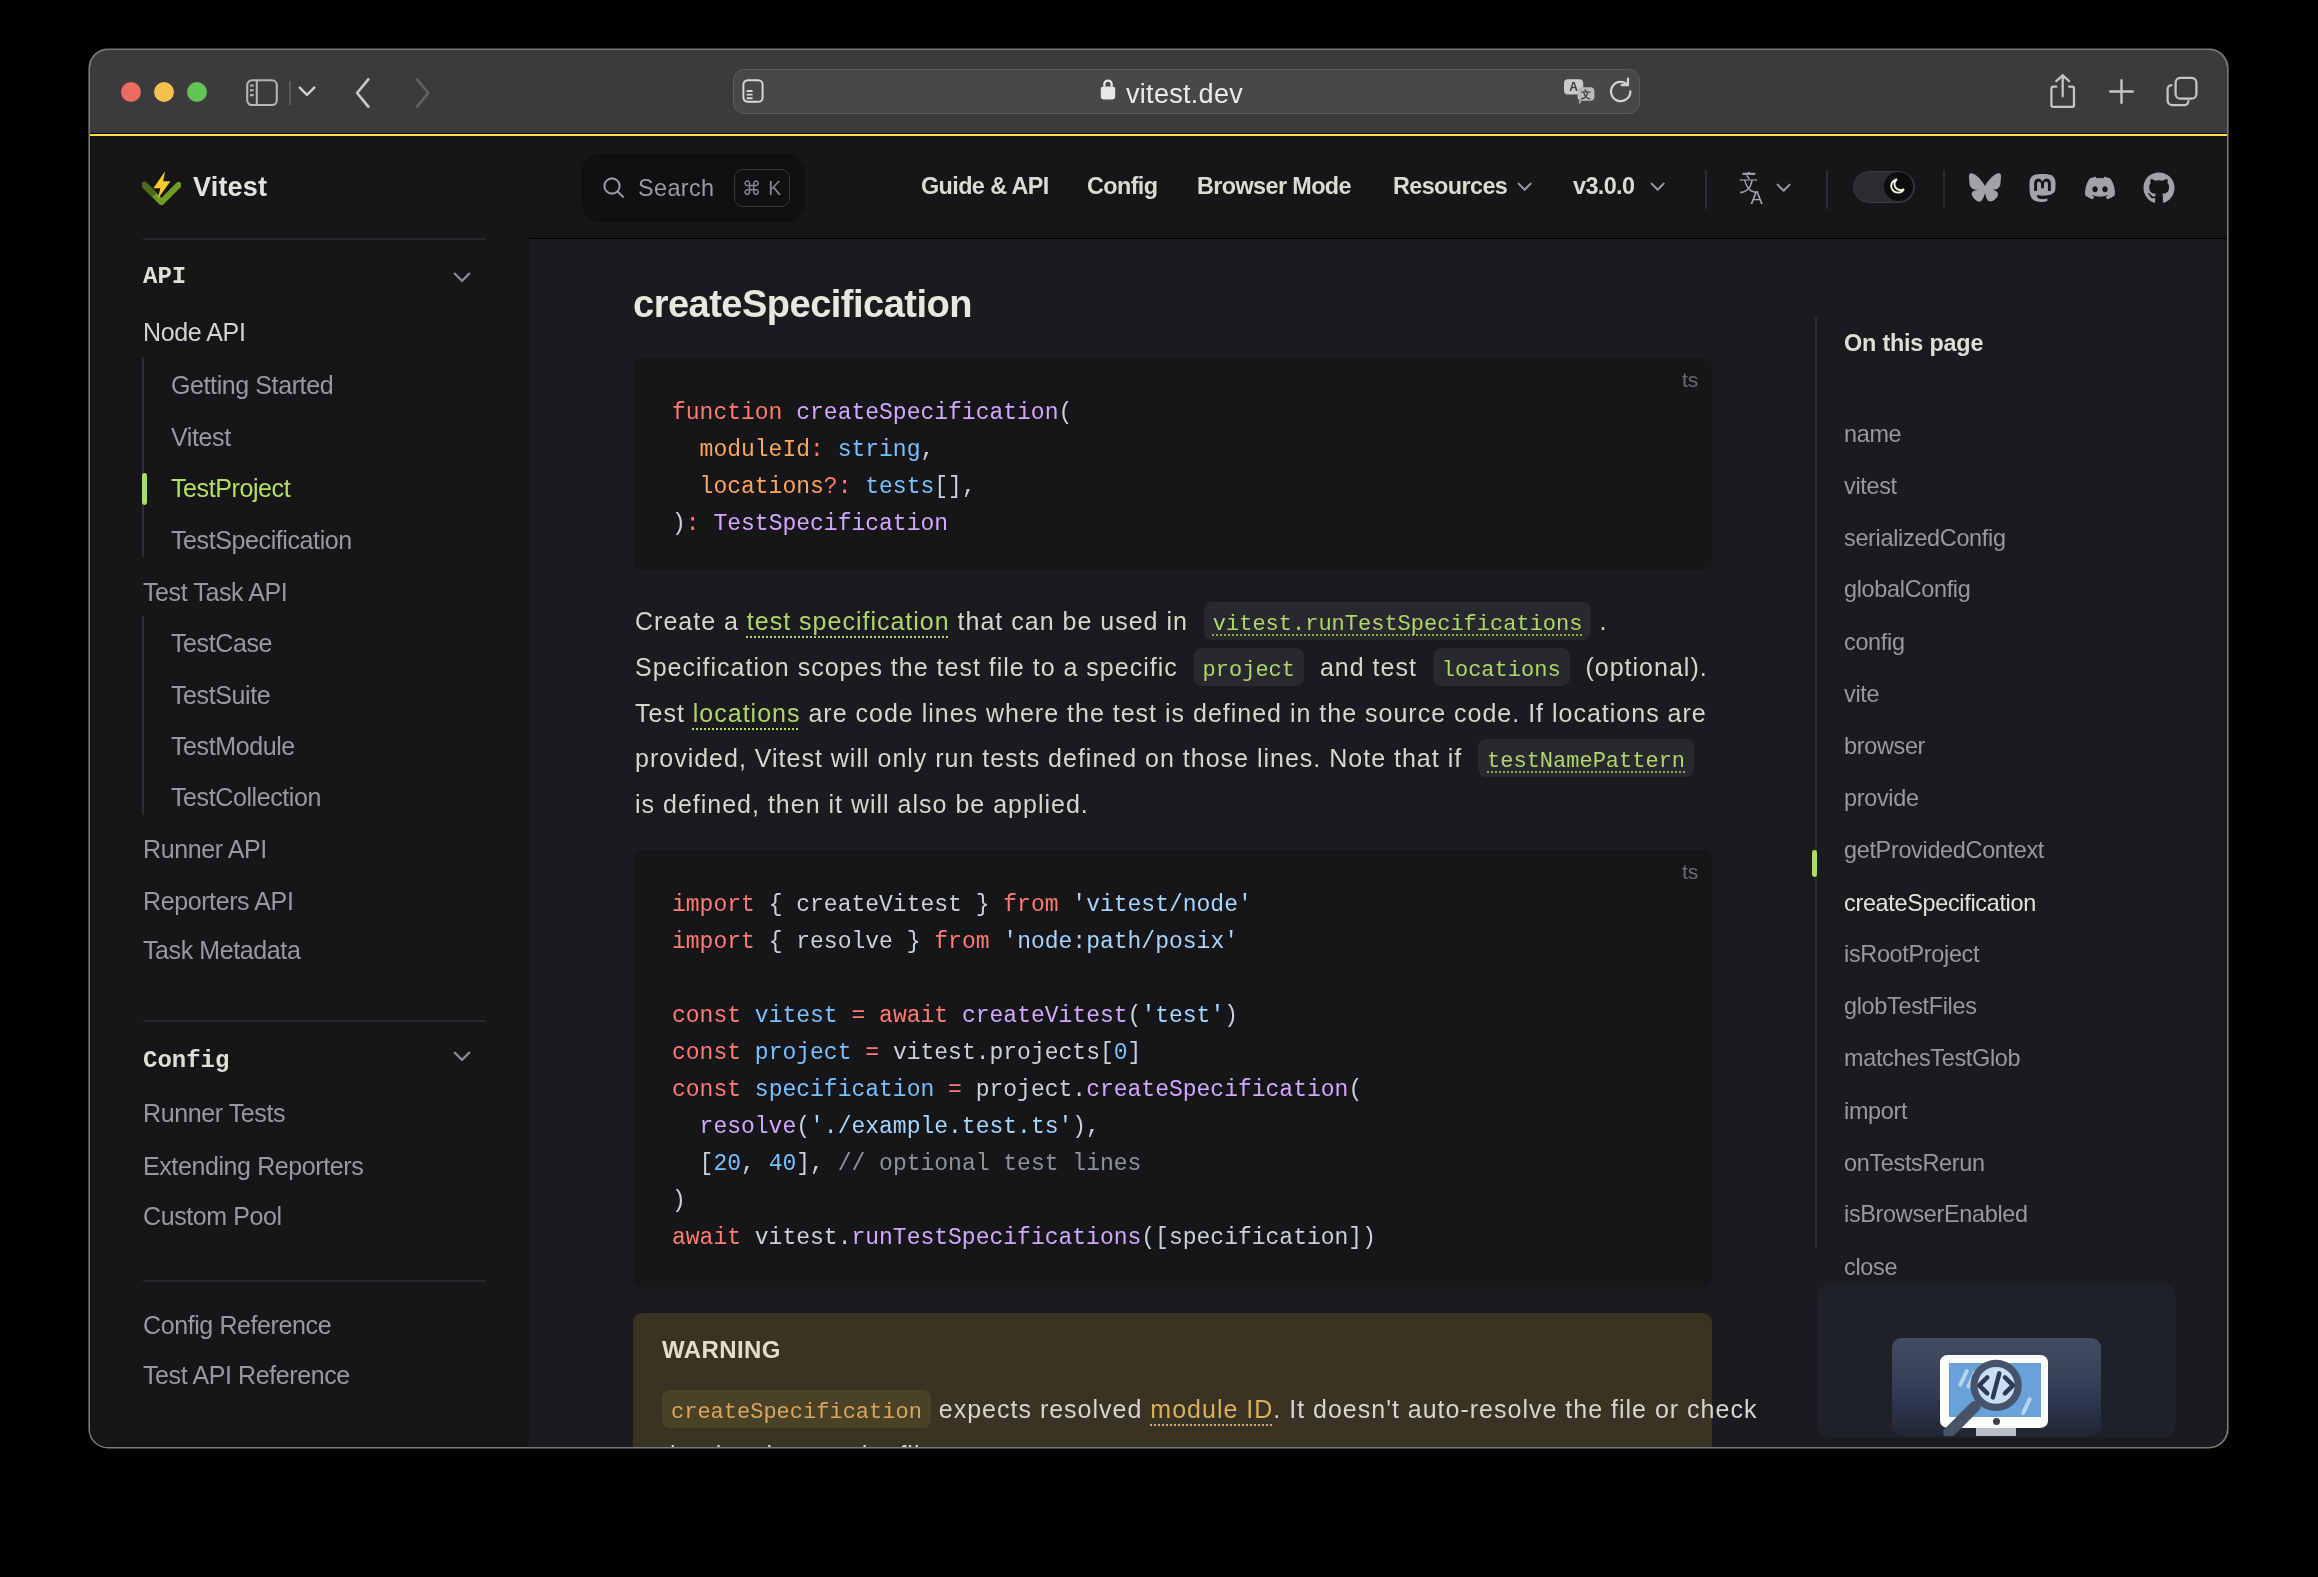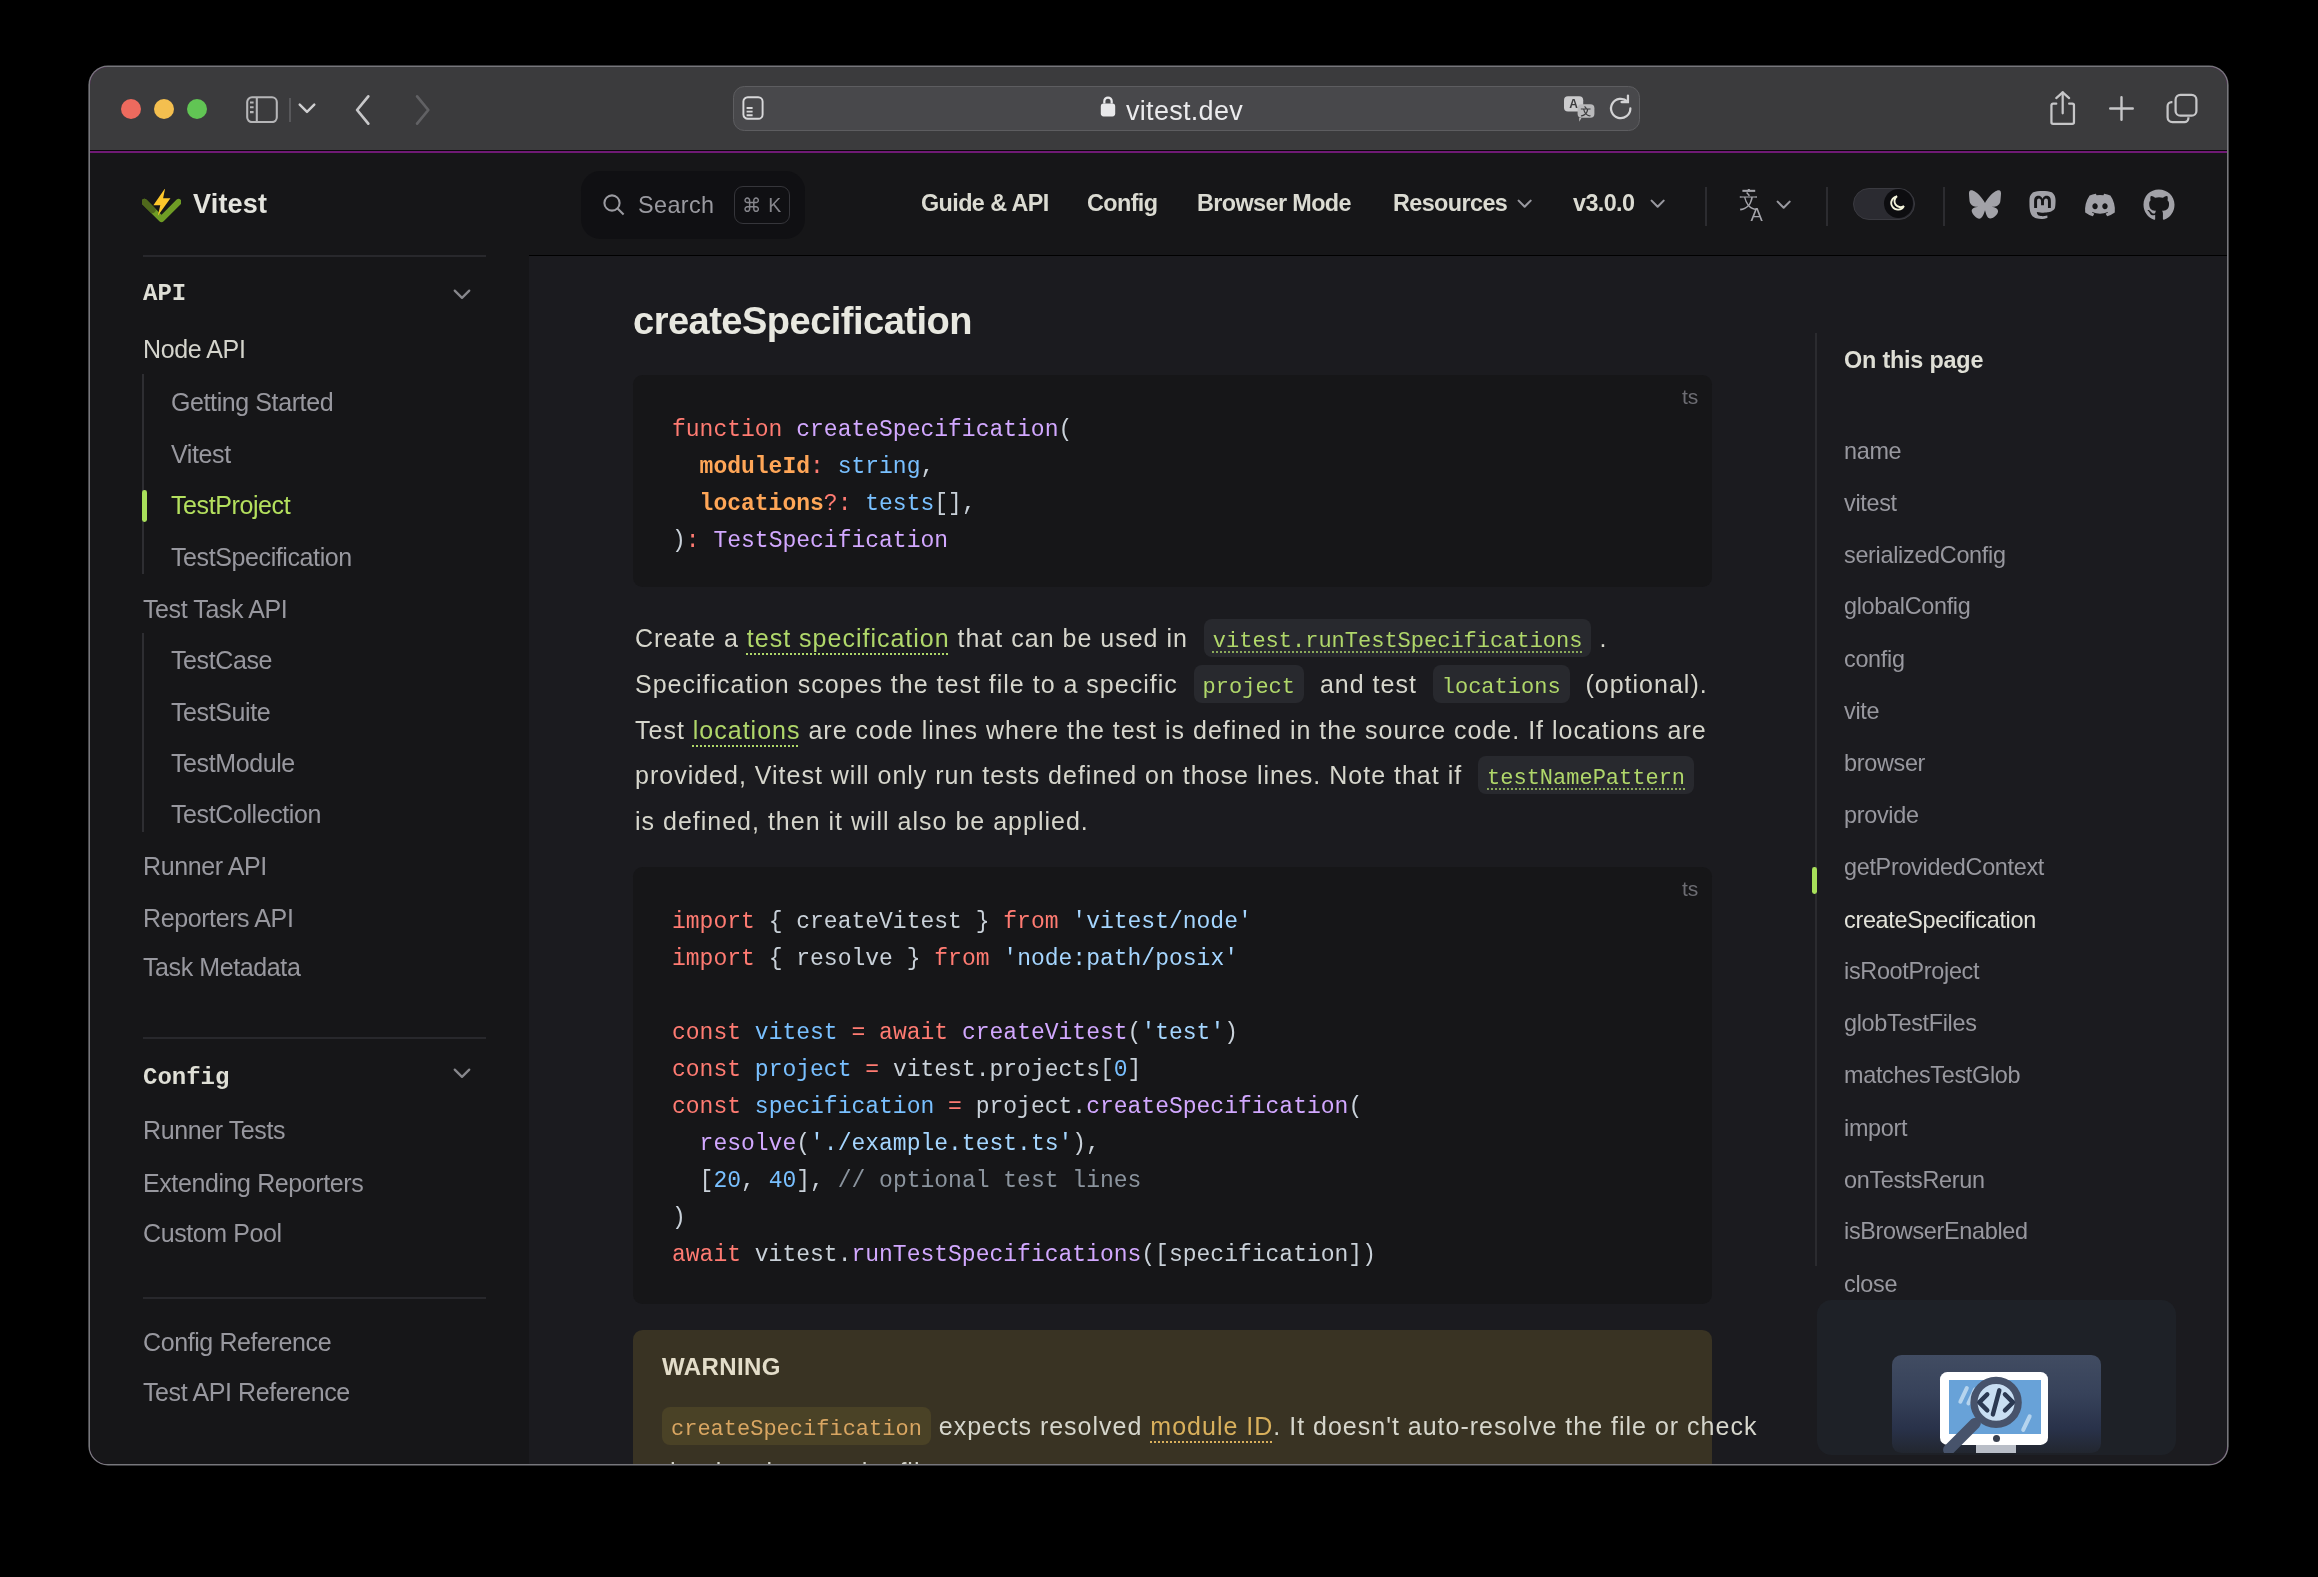--- a/index.html
+++ b/index.html
@@ -5,8 +5,8 @@
   html,body { width:2319px; height:1578px; background:#000; overflow:hidden; }
   body { font-family:"Liberation Sans", sans-serif; position:relative; }
   .abs { position:absolute; }
-  .win { position:absolute; left:90px; top:67px; width:2137px; height:1397px;
-         background:#701a75; border-radius:18px; overflow:hidden;
+  .win { position:absolute; left:90px; top:50px; width:2137px; height:1397px;
+         background:#fde047; border-radius:18px; overflow:hidden;
          box-shadow:0 0 0 1.6px #77777c; }
   .titlebar { position:absolute; left:0; top:0; width:100%; height:84px;
               background:#3b3b3d; border-bottom:1.6px solid #09090a; }

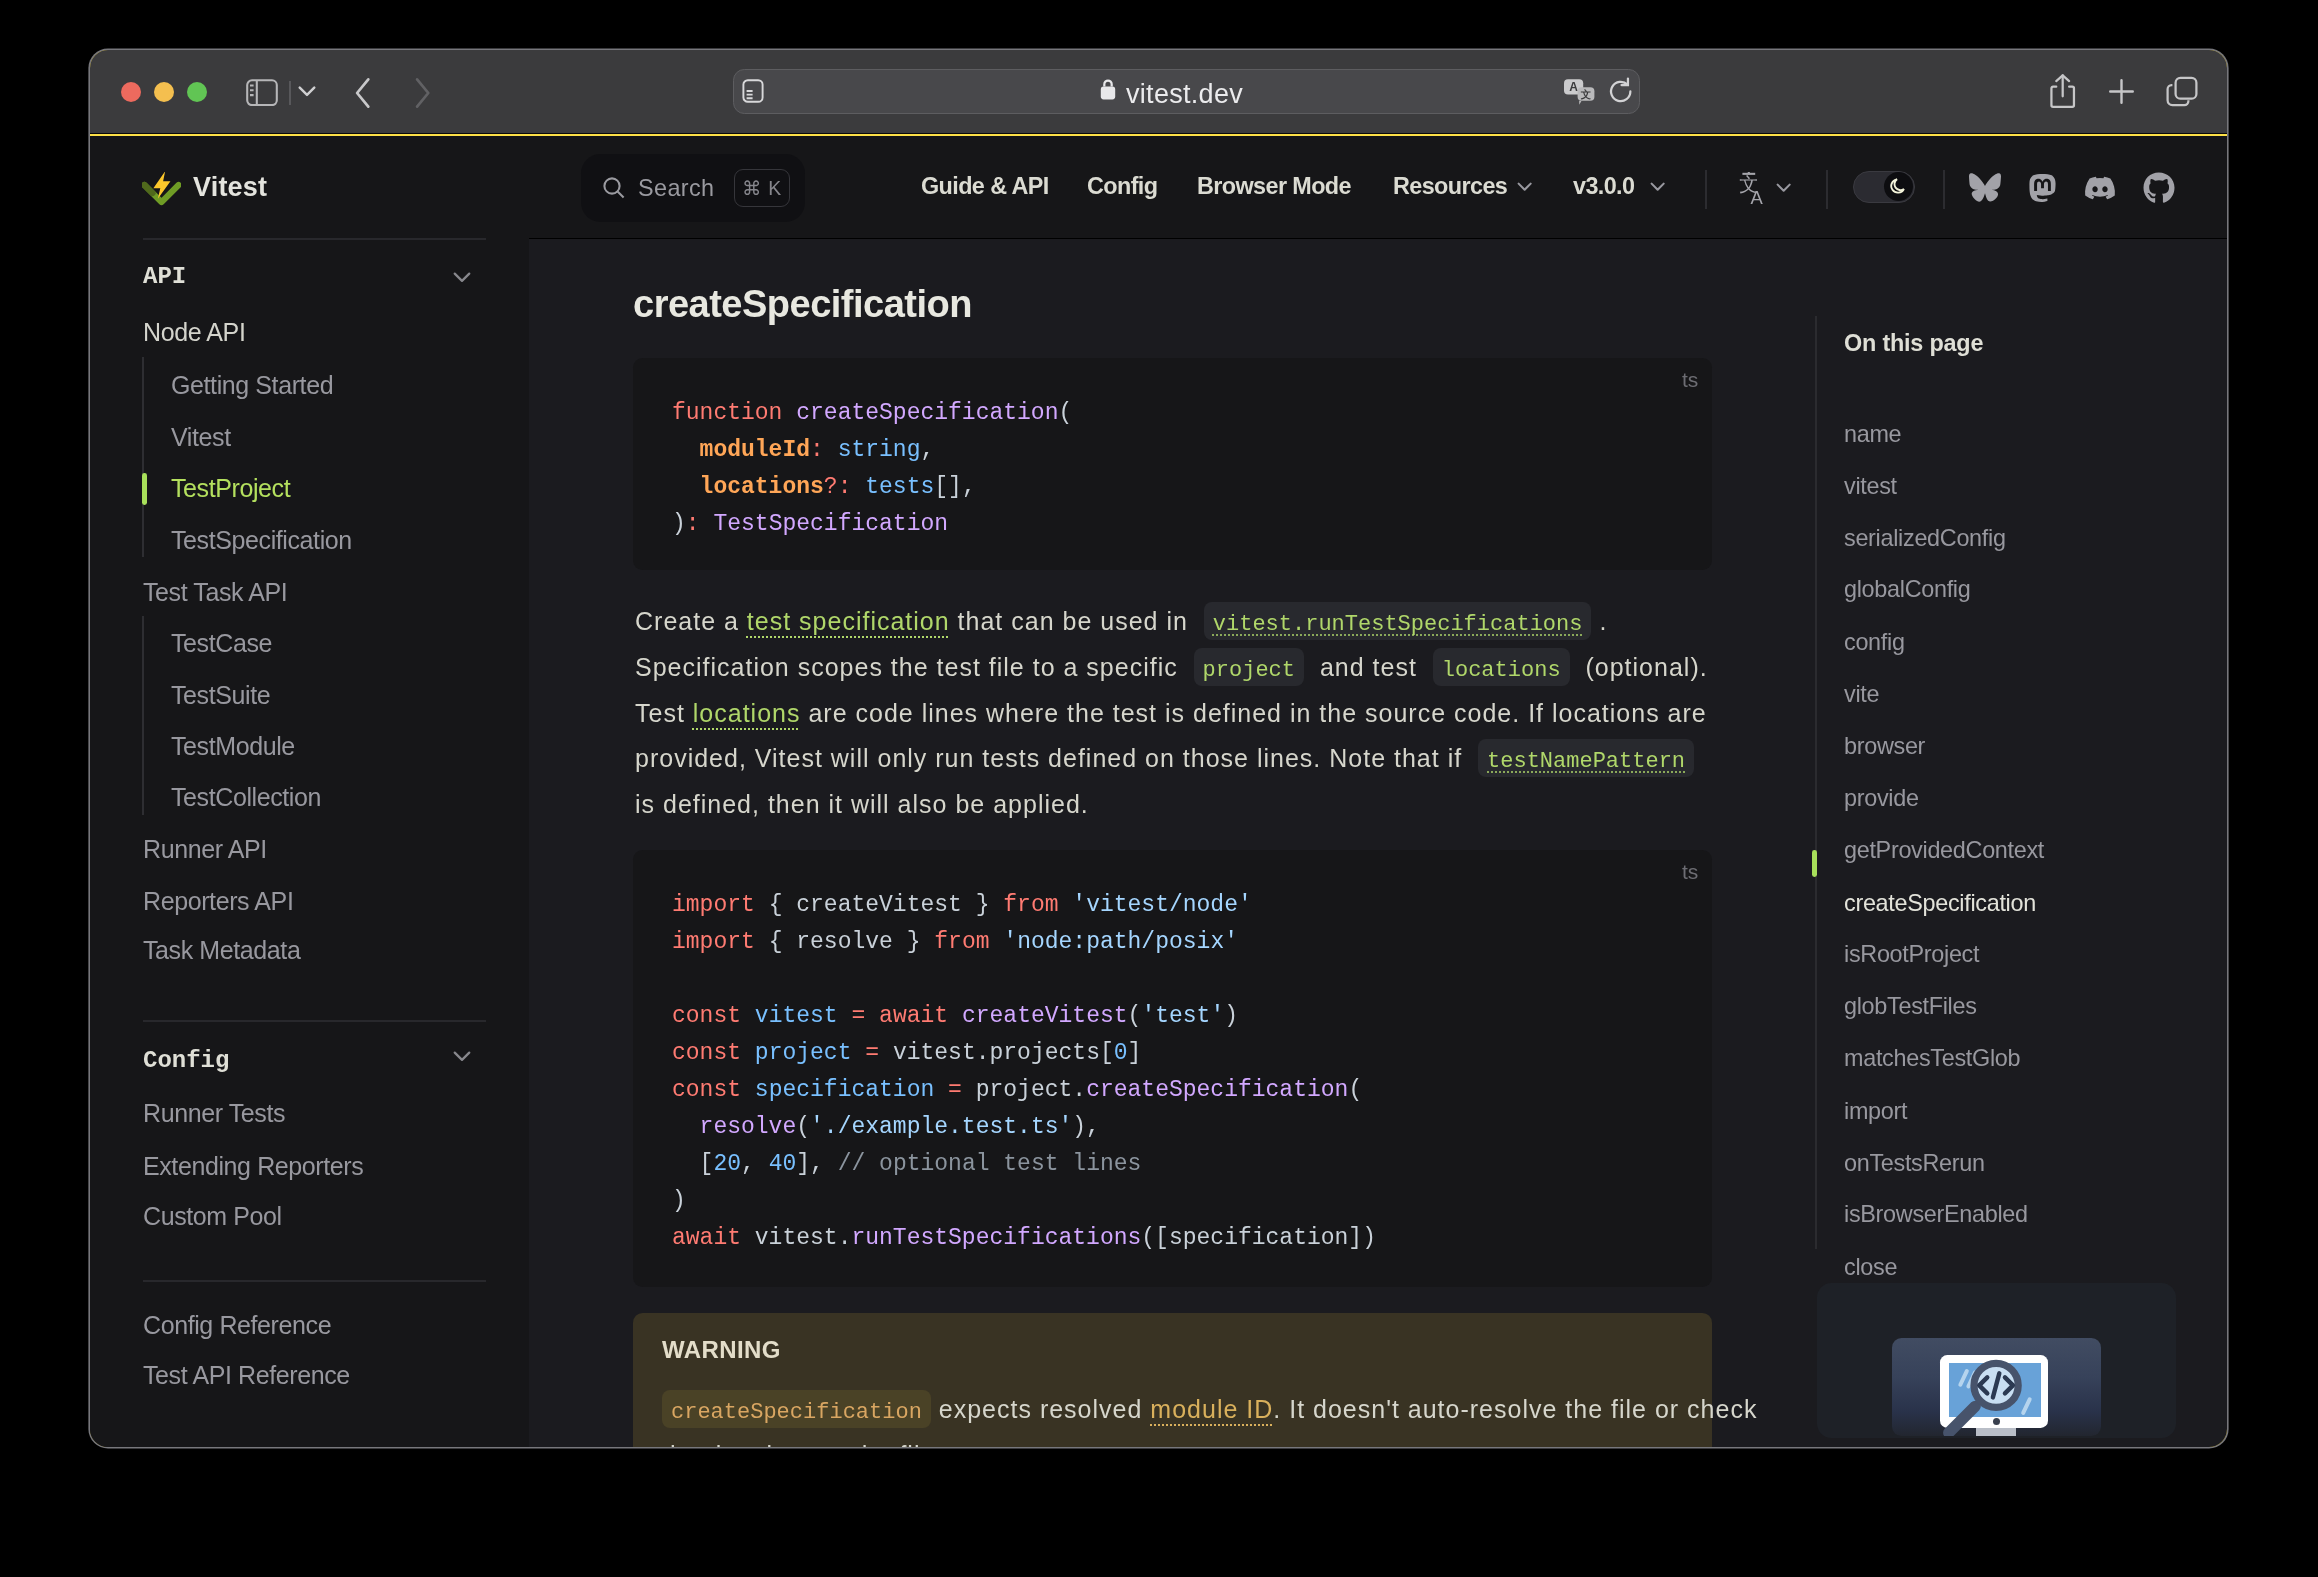--- a/index.html
+++ b/index.html
@@ -28,7 +28,7 @@
   .code pre { font-family:"Liberation Mono", monospace; font-size:23px; line-height:37px; color:#c9d1d9; padding:37px 0 0 39px; white-space:pre; }
   .ts { position:absolute; top:9.7px; right:13.7px; color:#6d6d73; font-size:21px; font-family:"Liberation Sans",sans-serif; }
   .k { color:#ff7b72; } .fn { color:#d2a8ff; } .v { color:#79c0ff; } .s { color:#a5d6ff; }
-  .o { color:#ffa657;font-weight:bold; } .c { color:#8b949e; } .p { color:#c9d1d9; }
+  .o { color:#ffa657; } .c { color:#8b949e; } .p { color:#c9d1d9; }
   .bodyline { position:absolute; left:545px; color:#d6d6cc; font-size:25px; letter-spacing:1px; white-space:nowrap; height:46px; line-height:46px; }
   .glink { color:#b0d76a; text-decoration:underline dotted #b0d76a; text-decoration-thickness:1.6px; text-underline-offset:5.7px;text-align:center; }
   .chip { font-family:"Liberation Mono", monospace; font-size:22px; letter-spacing:0;

